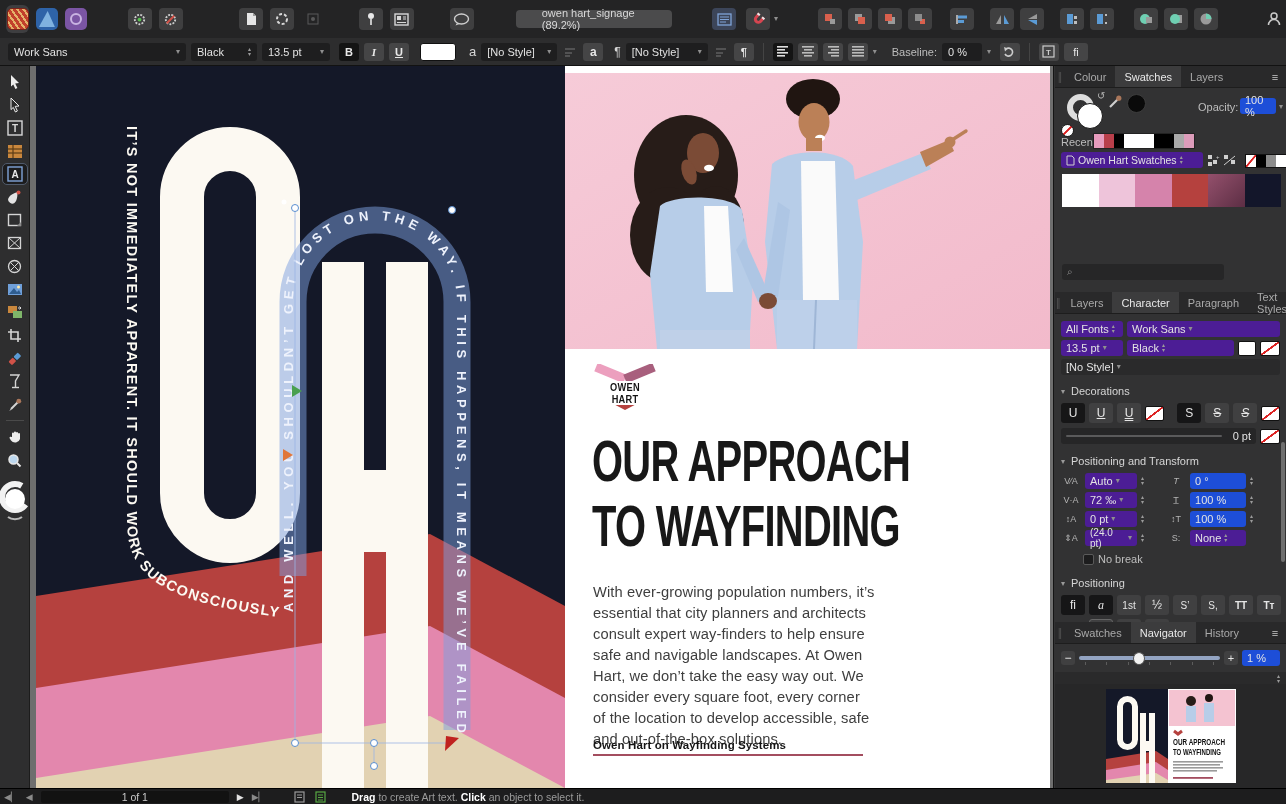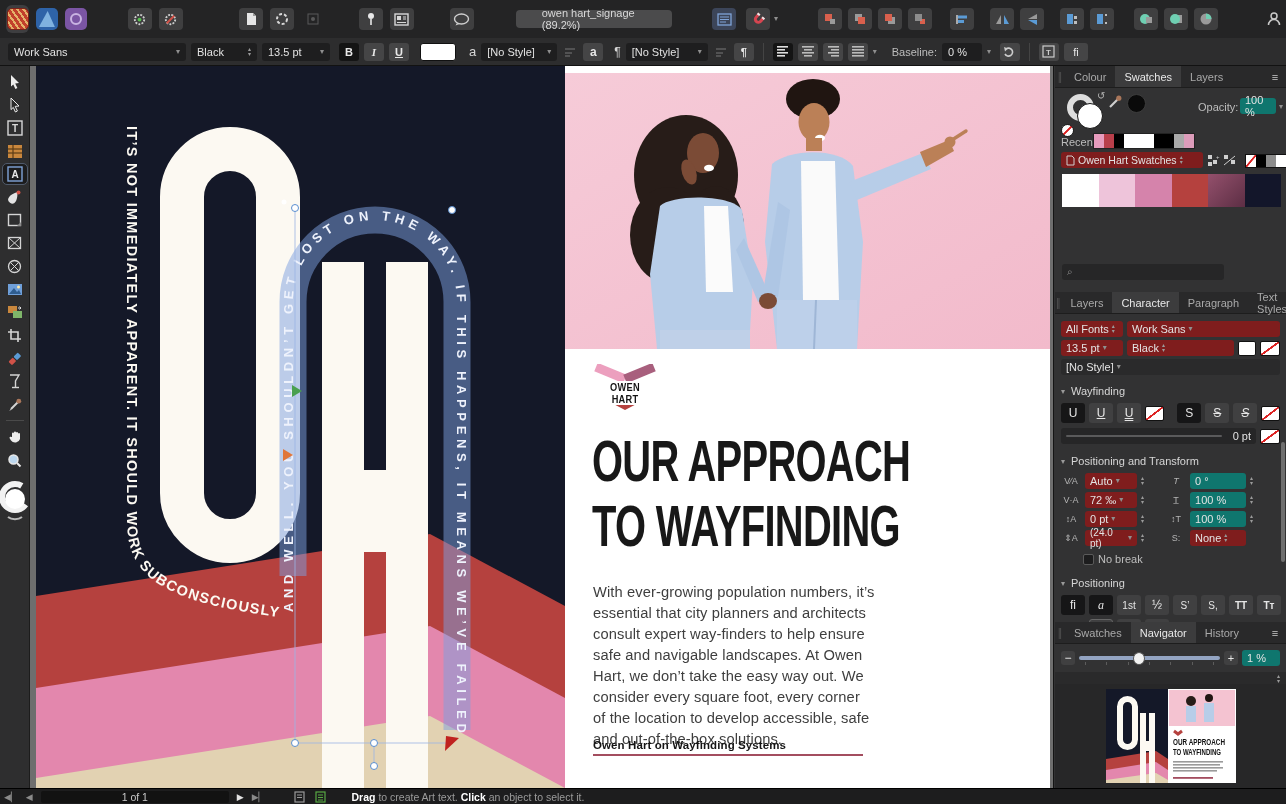--- a/index.html
+++ b/index.html
@@ -55,7 +55,7 @@
   .grip{width:10px;display:flex;align-items:center;justify-content:center;color:#5c5c5c;font-size:9px;}
   .ham{margin-left:auto;width:22px;display:flex;align-items:center;justify-content:center;color:#c9c9c9;}
   .prow{display:flex;align-items:center;gap:4px;padding:0 6px;}
-  .inp{height:16px;background:#0f766e;border-radius:3px;color:#e3e3e3;display:flex;align-items:center;
+  .inp{height:16px;background:#1d4ed8;border-radius:3px;color:#e3e3e3;display:flex;align-items:center;
        padding:0 5px;gap:3px;box-sizing:border-box;}
   .dd2{height:16px;background:#7f1d1d;border-radius:3px;color:#e3e3e3;display:flex;align-items:center;
        padding:0 5px;gap:3px;box-sizing:border-box;}

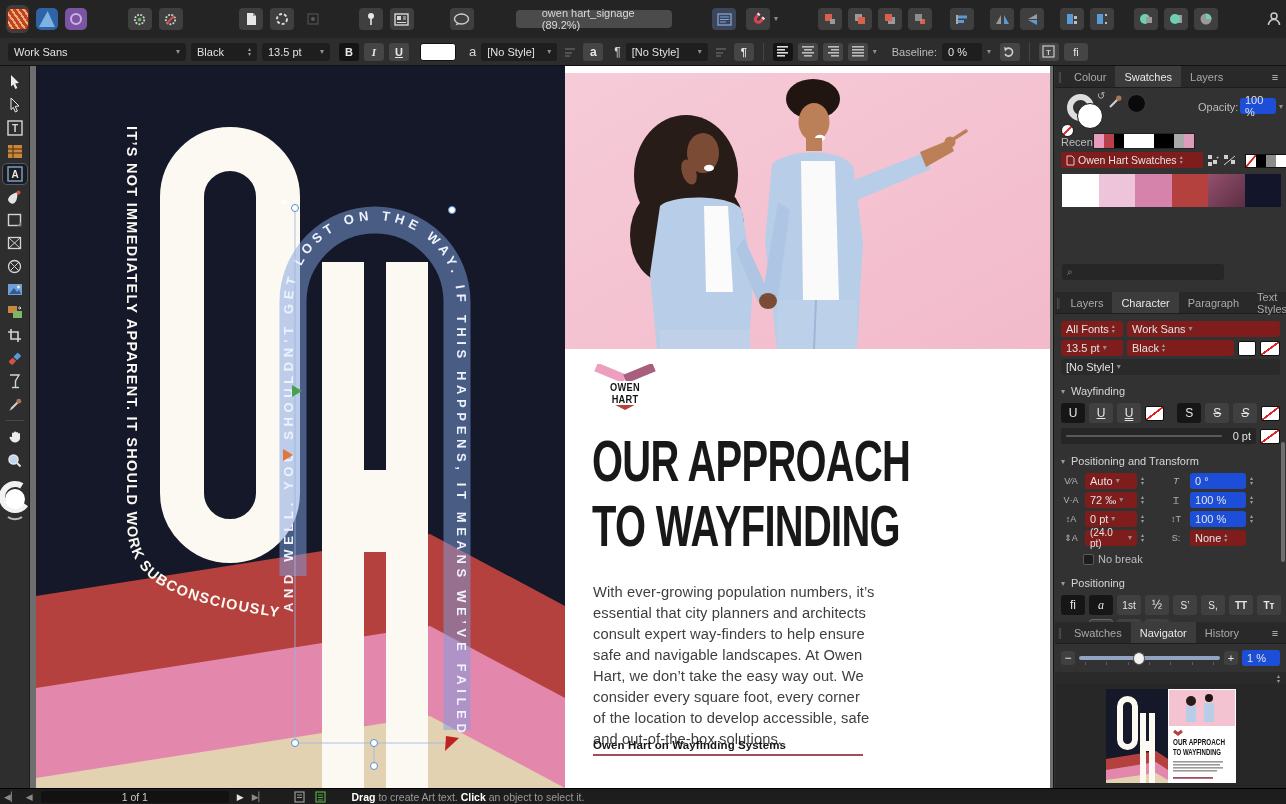--- a/index.html
+++ b/index.html
@@ -57,7 +57,7 @@
   .prow{display:flex;align-items:center;gap:4px;padding:0 6px;}
   .inp{height:16px;background:#1d4ed8;border-radius:3px;color:#e3e3e3;display:flex;align-items:center;
        padding:0 5px;gap:3px;box-sizing:border-box;}
-  .dd2{height:16px;background:#7f1d1d;border-radius:3px;color:#e3e3e3;display:flex;align-items:center;
+  .dd2{height:16px;background:#4c1d95;border-radius:3px;color:#e3e3e3;display:flex;align-items:center;
        padding:0 5px;gap:3px;box-sizing:border-box;}
   .secthead{display:flex;align-items:center;gap:6px;color:#d6d6d6;padding:0 6px;height:20px;font-size:11px;}
   .chev{color:#9a9a9a;font-size:8px;}

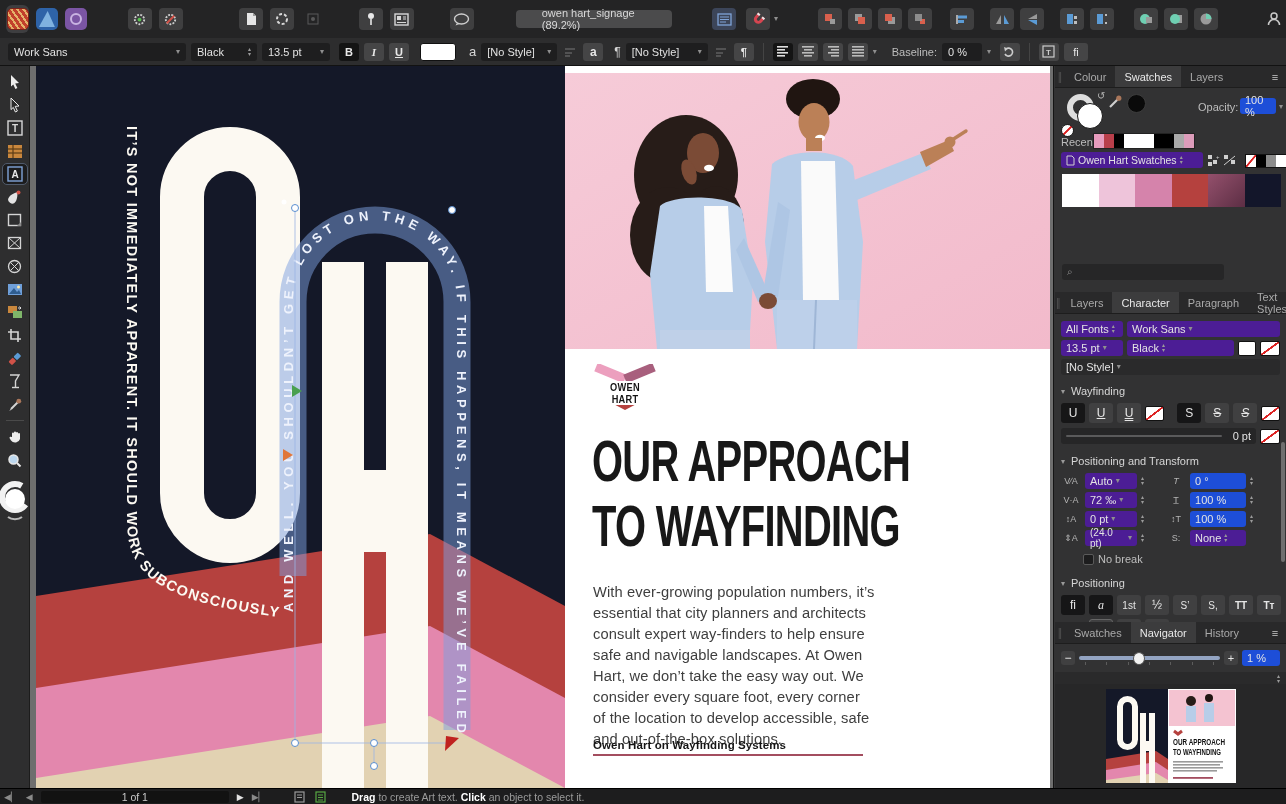--- a/index.html
+++ b/index.html
@@ -754,7 +754,7 @@
 
       <div class="secthead" style="margin-top:6px;">
         <span class="chev">▾</span>
-        <span>Wayfinding</span>
+        <span>Decorations</span>
       </div>
       <div class="prow" style="margin-top:2px;">
         <div class="pbtn on">

